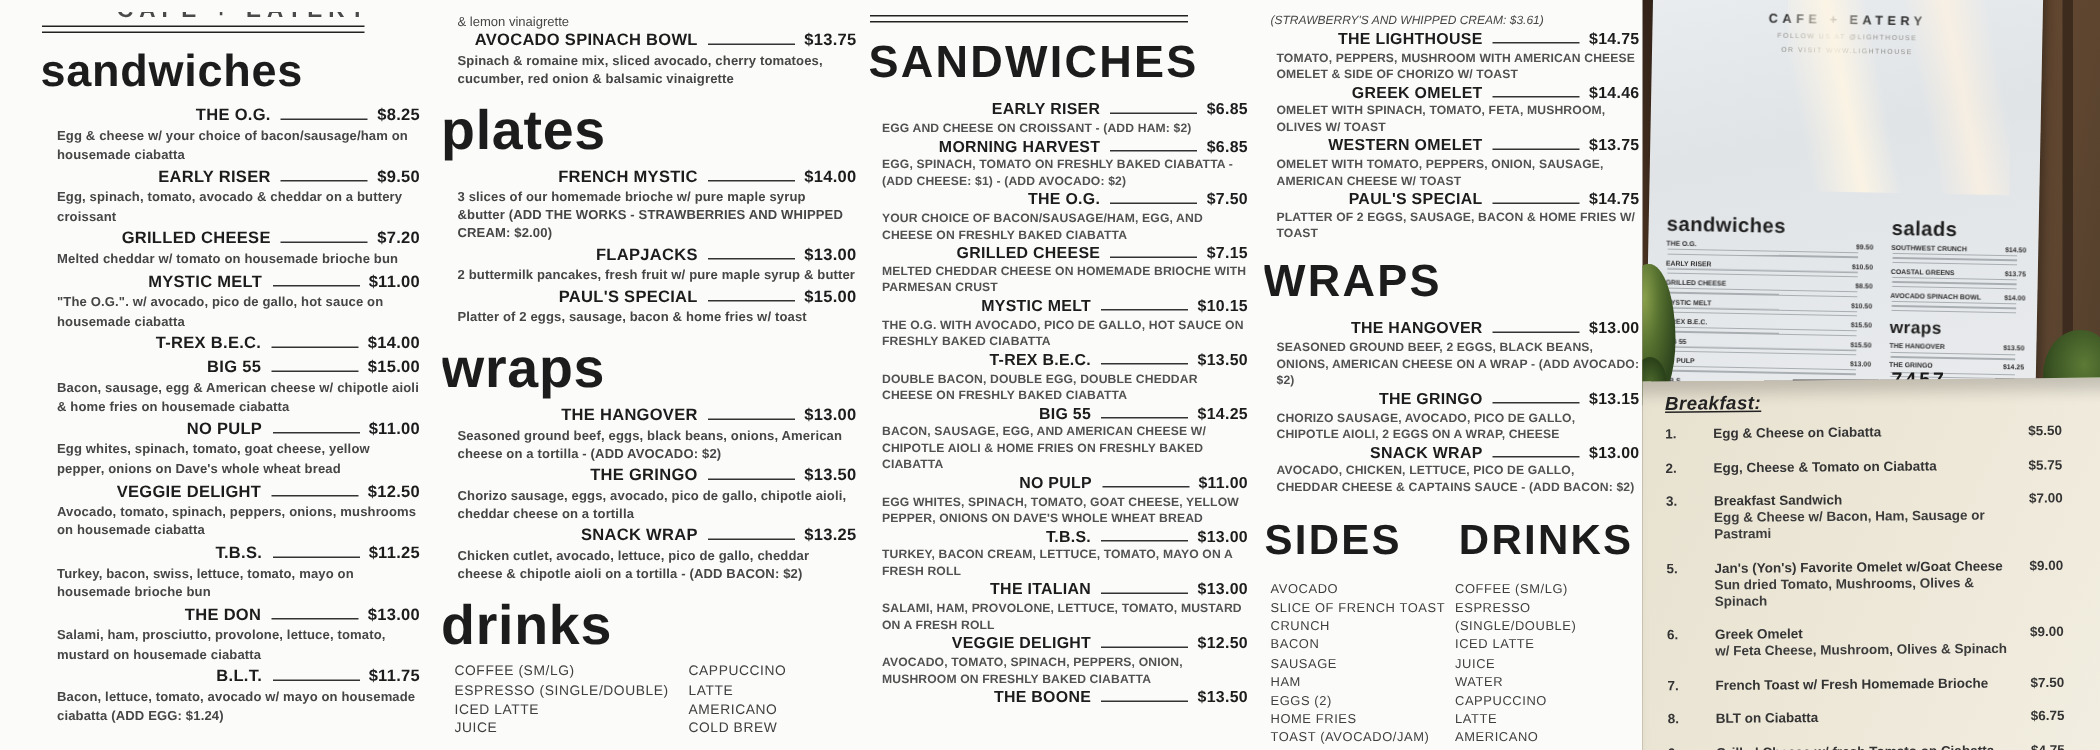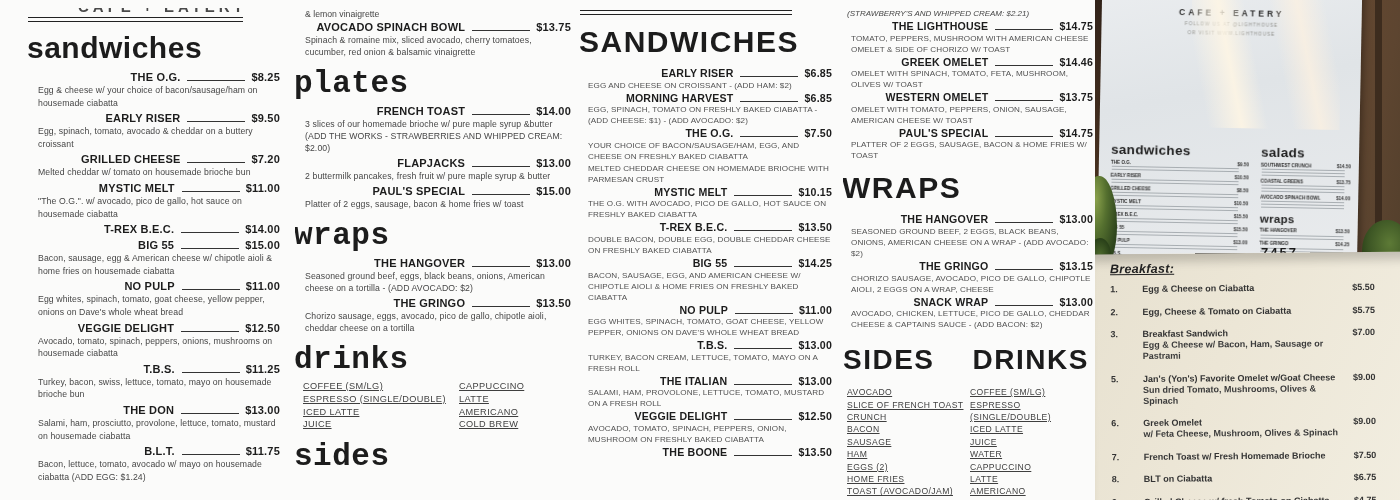--- a/index.html
+++ b/index.html
@@ -247,7 +247,7 @@
 
   <div class="col caps" id="col4">
     <div>
-        <div class="cont-line">(STRAWBERRY'S AND WHIPPED CREAM: $2.21)</div>
+        <div class="cont-line">(STRAWBERRY'S AND WHIPPED CREAM: $3.61)</div>
         <div class="mi">
           <div class="mi-row"><span class="mi-name">THE LIGHTHOUSE</span><span class="leader"></span><span class="mi-price">$14.75</span></div>
           <div class="mi-desc">TOMATO, PEPPERS, MUSHROOM WITH AMERICAN CHEESE OMELET &amp; SIDE OF CHORIZO W/ TOAST</div>

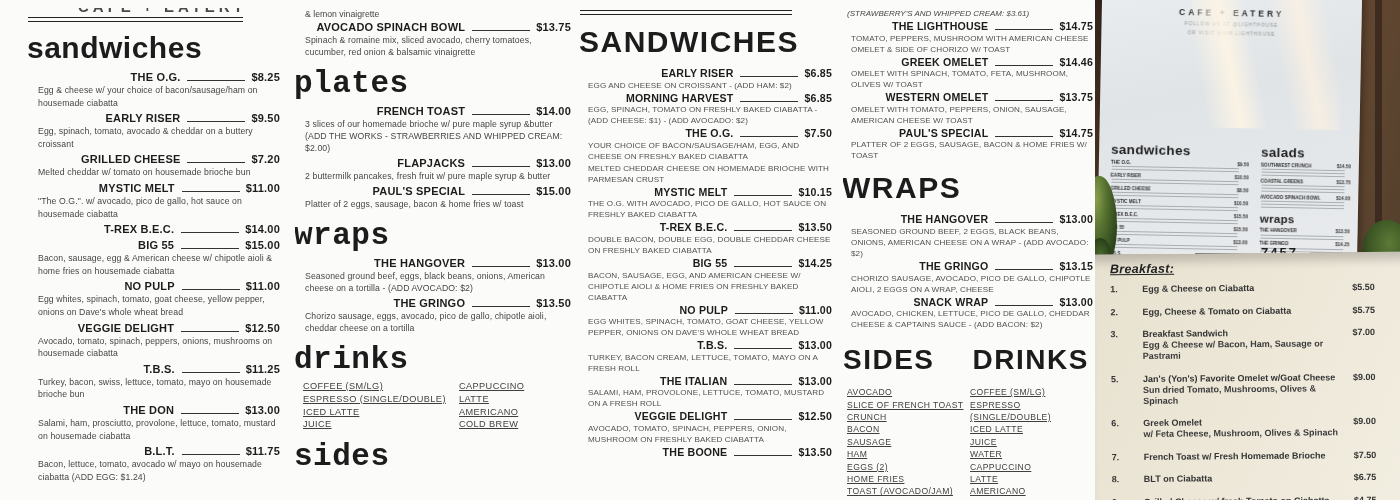--- a/index.html
+++ b/index.html
@@ -24,7 +24,7 @@
   .mi{margin-bottom:2px;}
   .mi-row{line-height:14px;font-size:11px;font-weight:700;letter-spacing:.2px;white-space:nowrap;text-align:right;}
   .leader{display:inline-block;width:58px;border-bottom:1.3px solid #333;height:8px;margin:0 6px 0 7px;}
-  .mi-desc{font-size:8.7px;color:#464646;line-height:12.6px;padding-left:10px;letter-spacing:.1px;}
+  .mi-desc{font-size:8.7px;color:#464646;line-height:12.6px;padding-left:10px;letter-spacing:.1px;font-weight:bold;}
   .cont-line{font-size:8.7px;color:#464646;line-height:12px;padding-left:10px;}
 
   .caps .mi-row{line-height:12.6px;font-size:10.6px;}

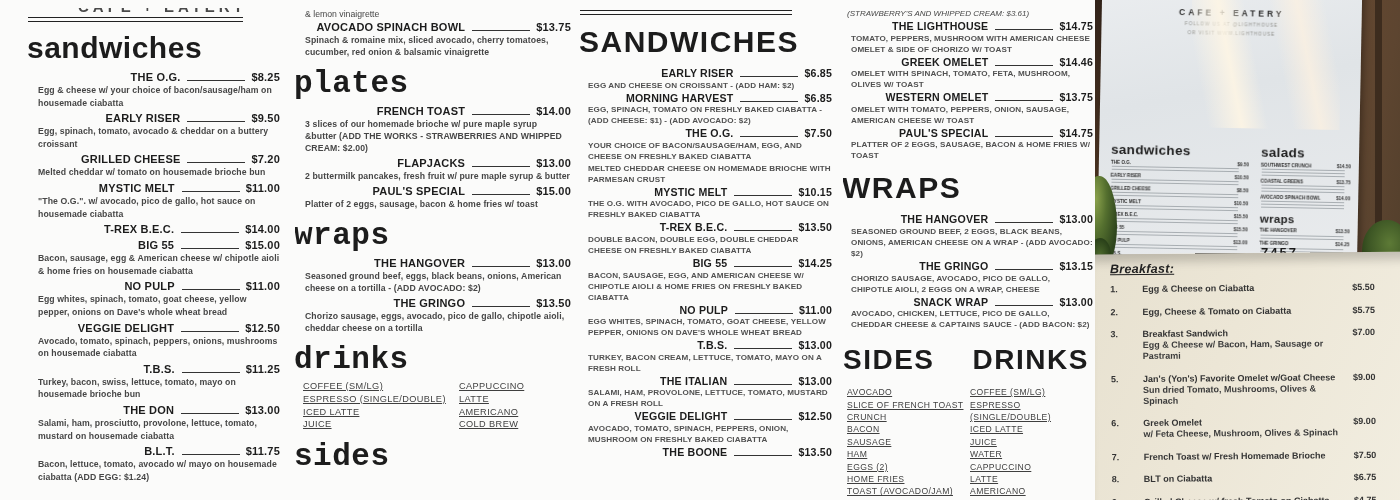--- a/index.html
+++ b/index.html
@@ -42,7 +42,7 @@
   .twin-heads{display:flex;gap:38px;margin:14px 0 10px;}
   .twin-heads .h-upper{margin:0;font-size:28px;}
 
-  #col2 .h-lower{margin:8px 0 3px -1px;font-size:31px;font-family:Liberation Mono, monospace;}
+  #col2 .h-lower{margin:8px 0 3px -1px;font-size:37px;}
   #col2 .mi-desc{line-height:12px;}
 
   

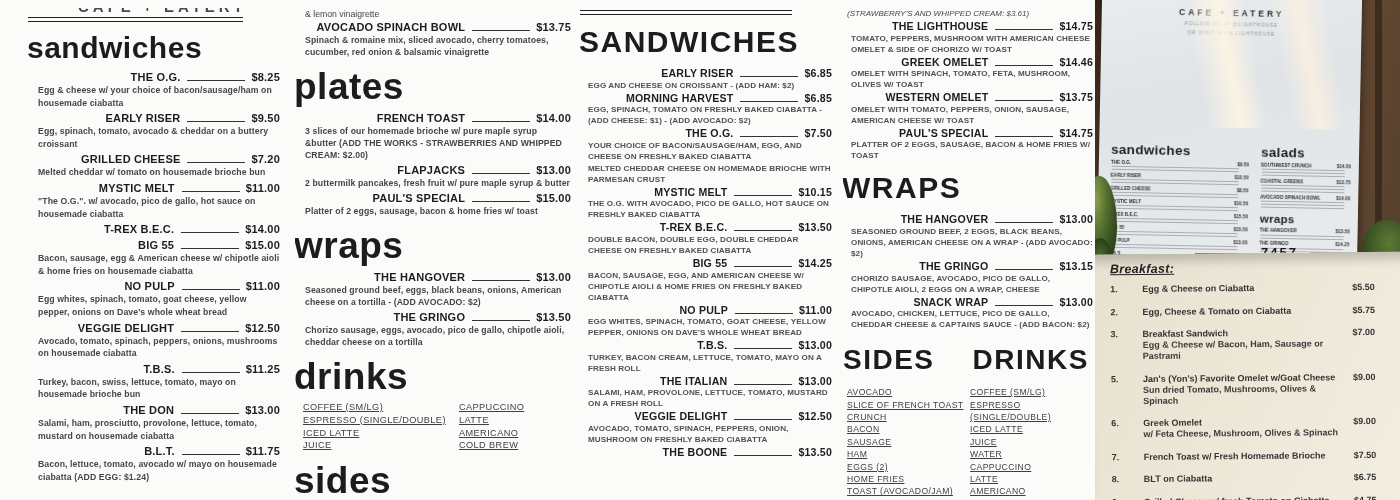--- a/index.html
+++ b/index.html
@@ -153,7 +153,7 @@
         </div>
         <div class="h-lower">plates</div>
         <div class="mi">
-          <div class="mi-row"><span class="mi-name">FRENCH TOAST</span><span class="leader"></span><span class="mi-price">$14.00</span></div>
+          <div class="mi-row"><span class="mi-name">FRENCH MYSTIC</span><span class="leader"></span><span class="mi-price">$14.00</span></div>
           <div class="mi-desc">3 slices of our homemade brioche w/ pure maple syrup &amp;butter (ADD THE WORKS - STRAWBERRIES AND WHIPPED CREAM: $2.00)</div>
         </div>
         <div class="mi">

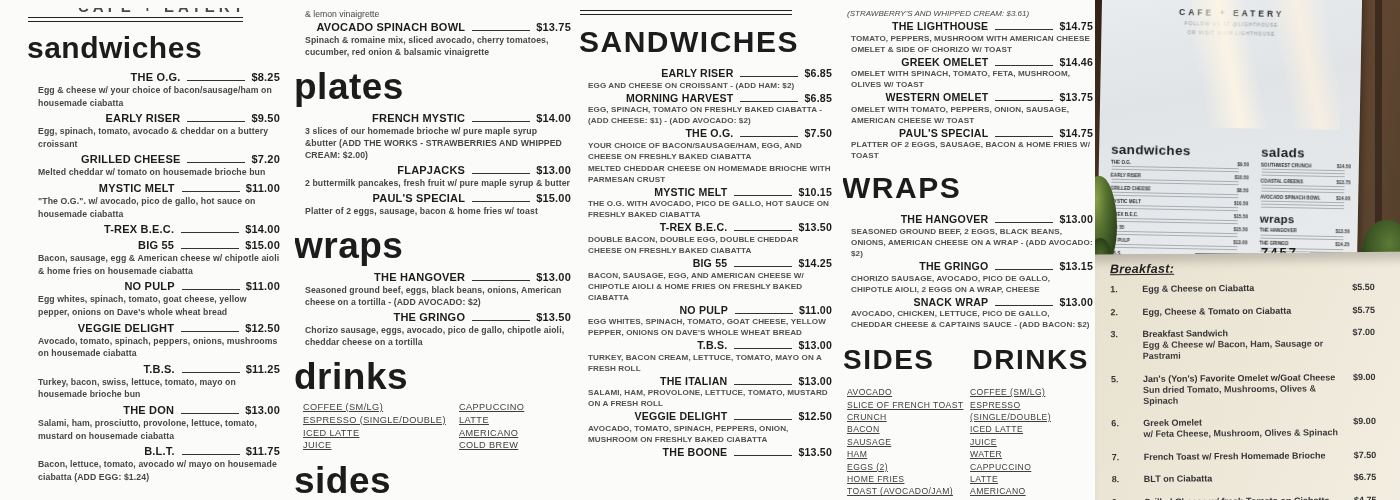--- a/index.html
+++ b/index.html
@@ -209,6 +209,7 @@
           <div class="mi-desc">YOUR CHOICE OF BACON/SAUSAGE/HAM, EGG, AND CHEESE ON FRESHLY BAKED CIABATTA</div>
         </div>
         <div class="mi">
+          <div class="mi-row"><span class="mi-name">GRILLED CHEESE</span><span class="leader"></span><span class="mi-price">$7.15</span></div>
           <div class="mi-desc">MELTED CHEDDAR CHEESE ON HOMEMADE BRIOCHE WITH PARMESAN CRUST</div>
         </div>
         <div class="mi">

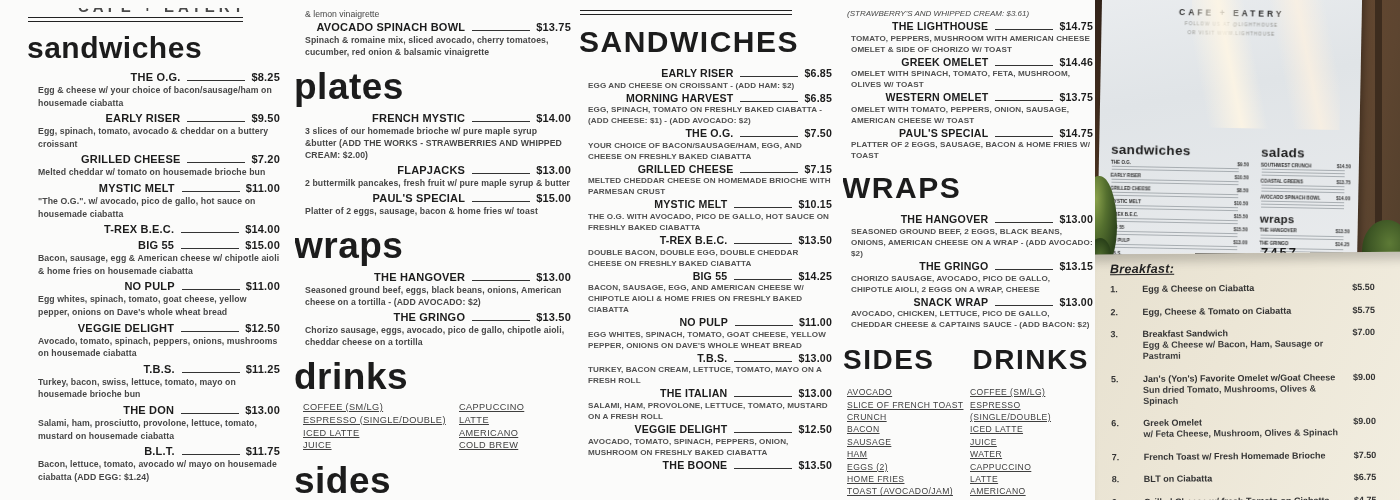--- a/index.html
+++ b/index.html
@@ -173,6 +173,10 @@
           <div class="mi-row"><span class="mi-name">THE GRINGO</span><span class="leader"></span><span class="mi-price">$13.50</span></div>
           <div class="mi-desc">Chorizo sausage, eggs, avocado, pico de gallo, chipotle aioli, cheddar cheese on a tortilla</div>
         </div>
+        <div class="mi">
+          <div class="mi-row"><span class="mi-name">SNACK WRAP</span><span class="leader"></span><span class="mi-price">$13.25</span></div>
+          <div class="mi-desc">Chicken cutlet, avocado, lettuce, pico de gallo, cheddar cheese &amp; chipotle aioli on a tortilla - (ADD BACON: $2)</div>
+        </div>
         <div class="h-lower">drinks</div>
         <div class="words">
           <div class="wcol">

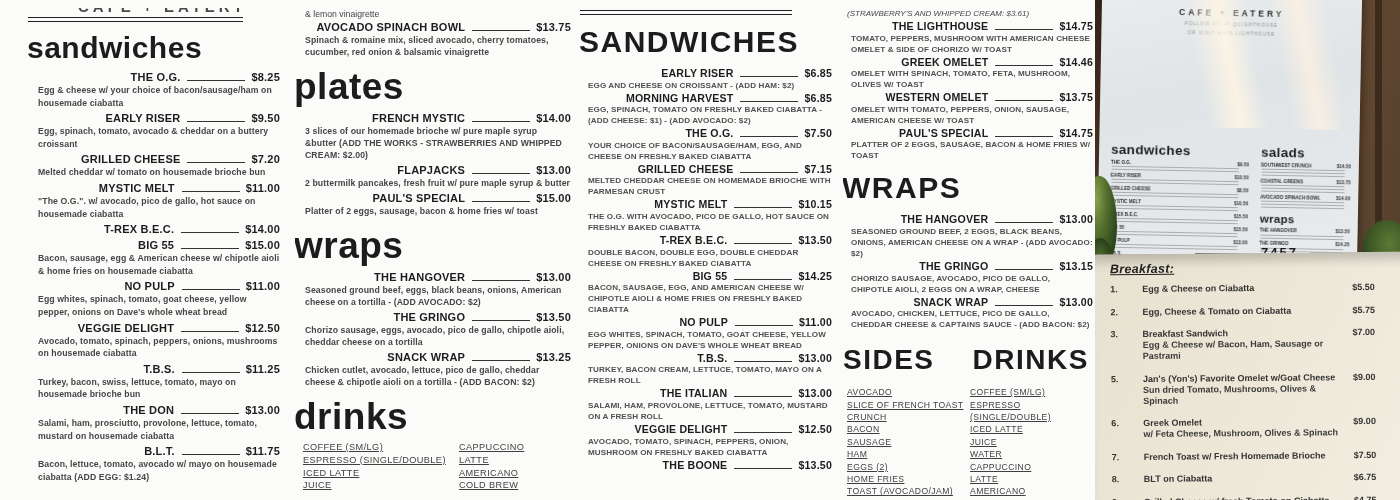--- a/index.html
+++ b/index.html
@@ -35,7 +35,7 @@
   .words{display:flex;margin:2px 0 4px 8px;}
   .words .wcol{width:156px;}
   .words .wcol+.wcol{width:auto;}
-  .word{font-size:9.2px;color:#3f3f3f;line-height:12.8px;letter-spacing:.4px;text-decoration:underline;}
+  .word{font-size:9.2px;color:#3f3f3f;line-height:12.8px;letter-spacing:.4px;}
   #col4 .words{margin-left:4px;}
   #col4 .words .wcol{width:126px;}
   #col4 .word{font-size:8.6px;line-height:12.4px;}

